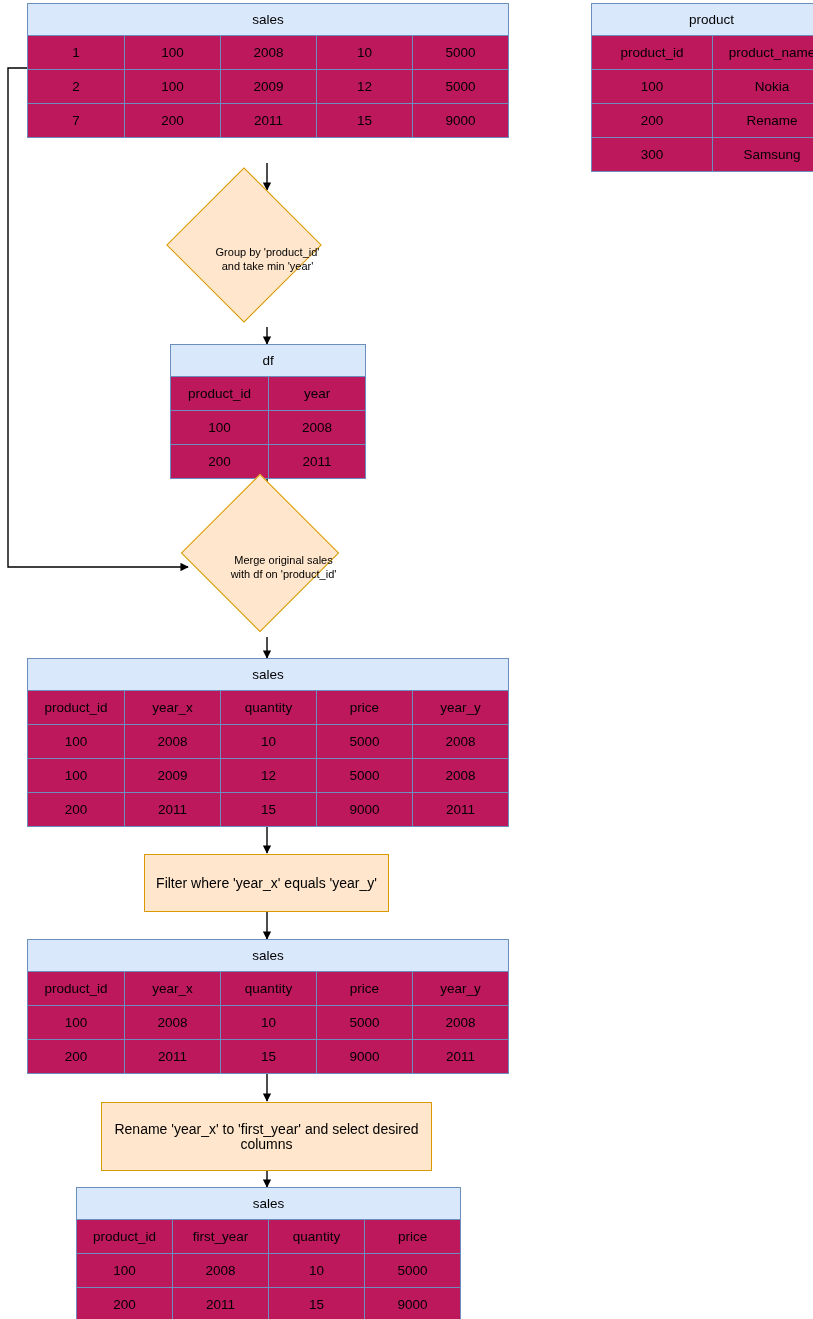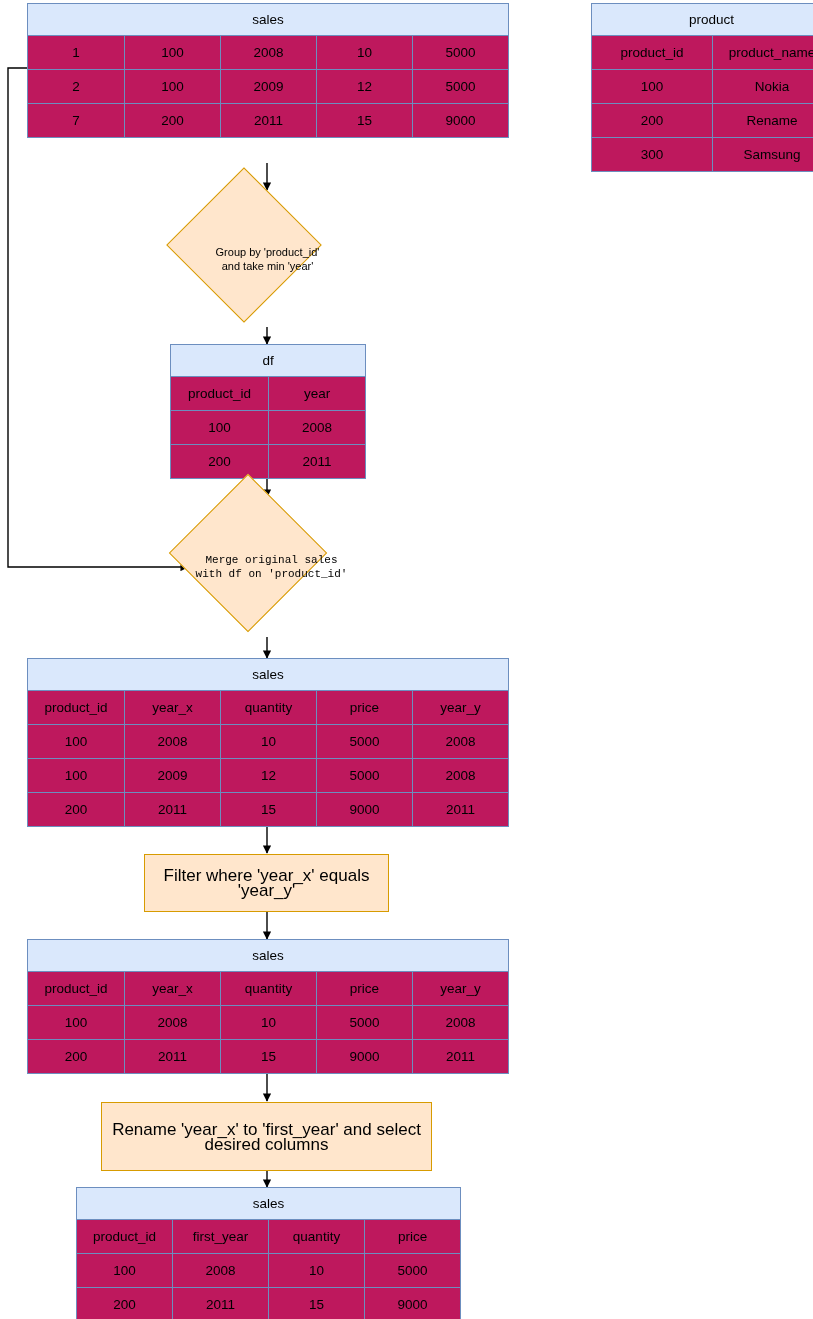--- a/index.html
+++ b/index.html
@@ -214,7 +214,7 @@
   </tbody>
 </table>
 
-<div class="diamond" style="left:192px; top:497px; width:159px; height:140px;font-family:Liberation Mono, monospace;">
+<div class="diamond" style="left:204px; top:497px; width:159px; height:140px;">
   <div class="shape" style="width:112px; height:112px; left:23.5px; top:14px; inset:auto;"></div>
   <div class="dlabel">Merge original sales
 with df on 'product_id'</div>

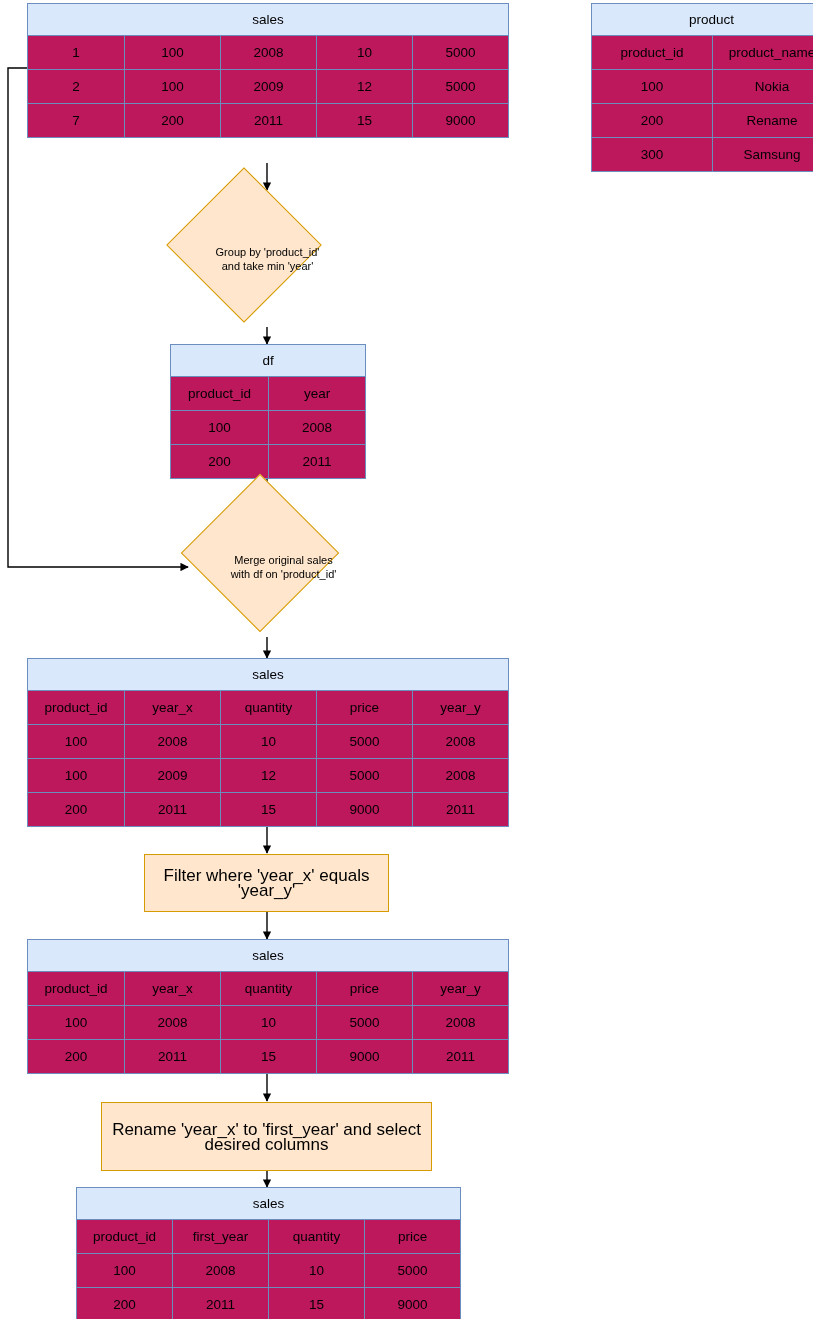--- a/index.html
+++ b/index.html
@@ -76,7 +76,7 @@
     align-items: center;
     justify-content: center;
     text-align: center;
-    font-size: 17px;
+    font-size: 14px;
     line-height: 15px;
   }
 

